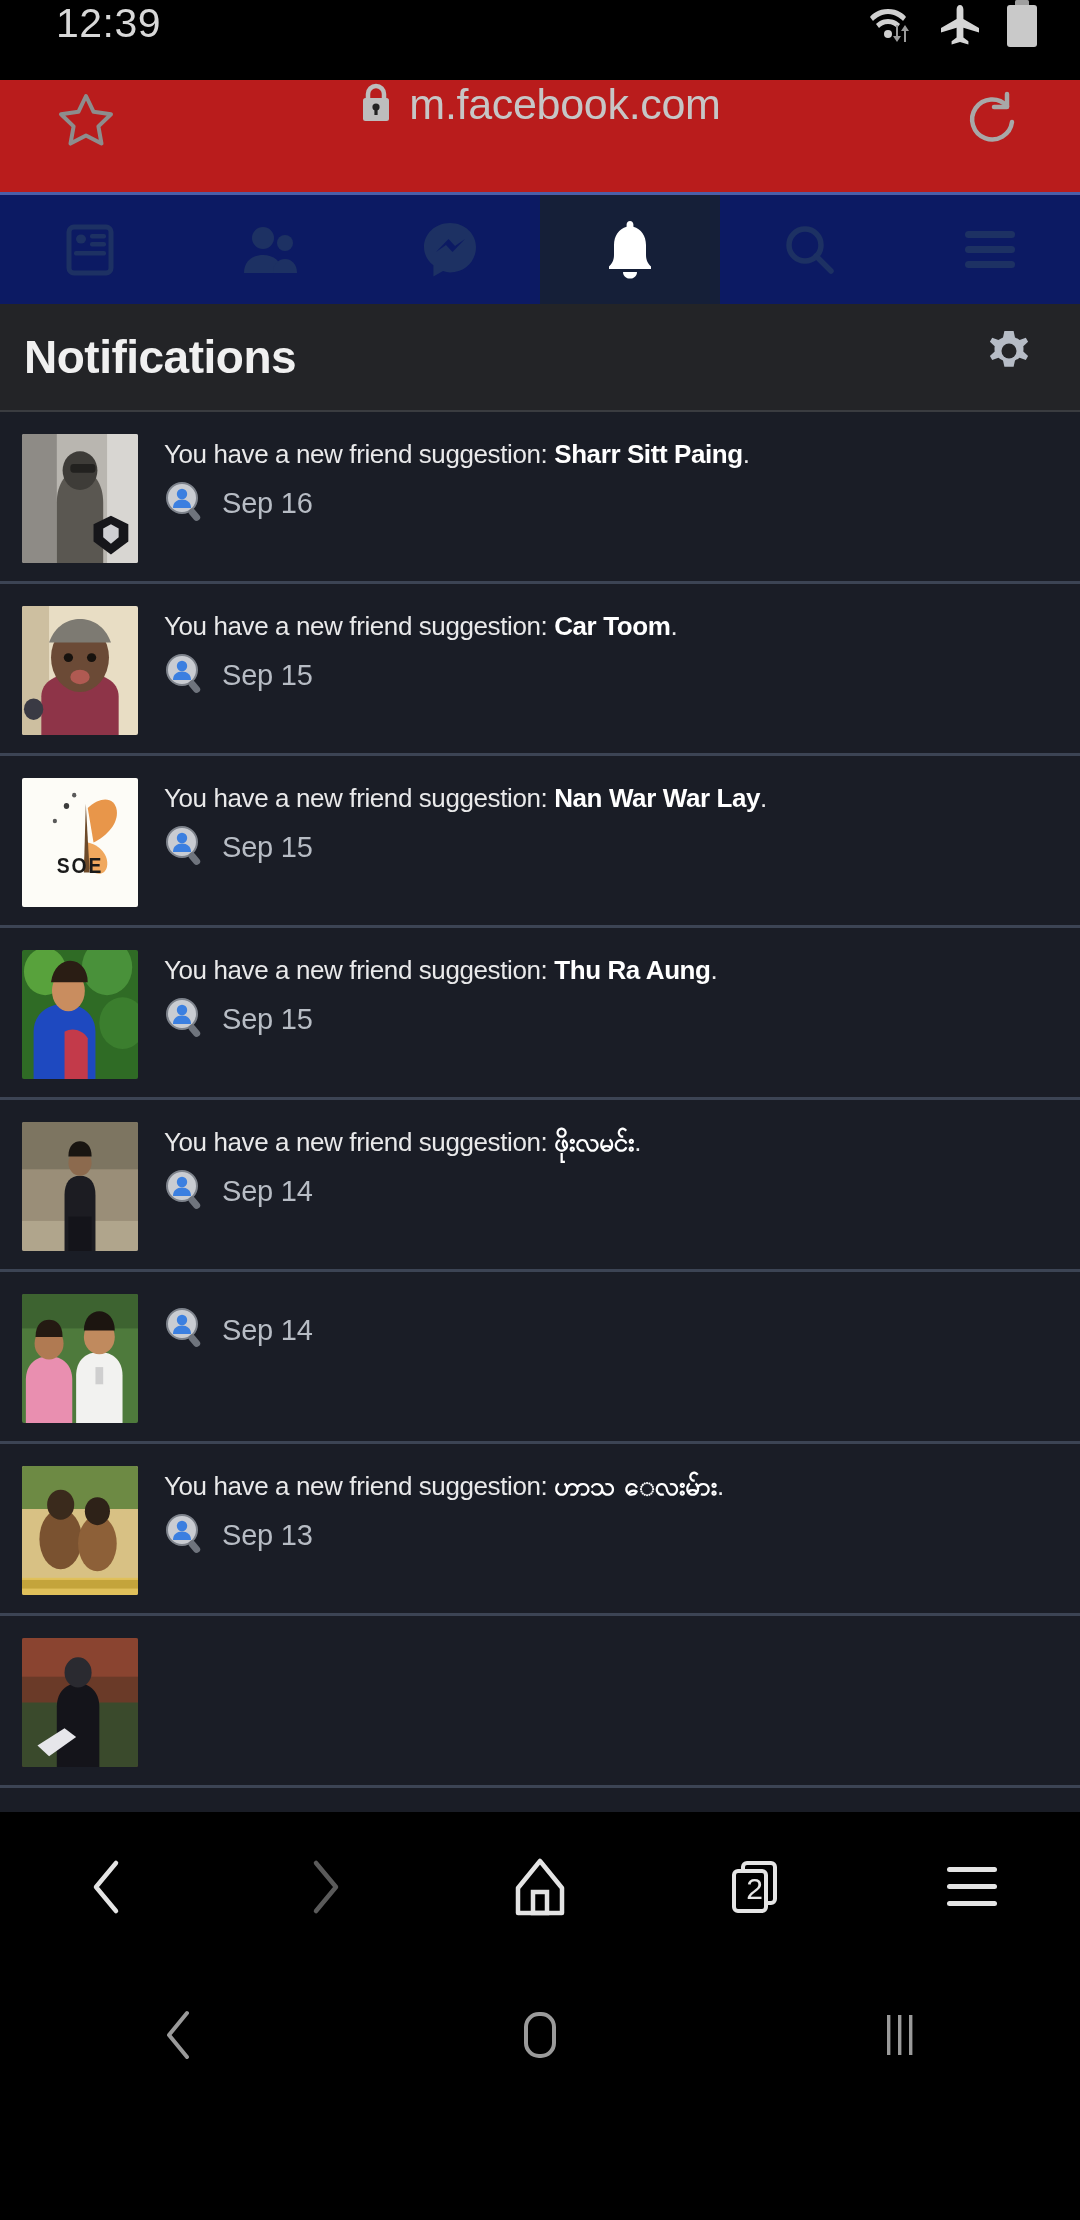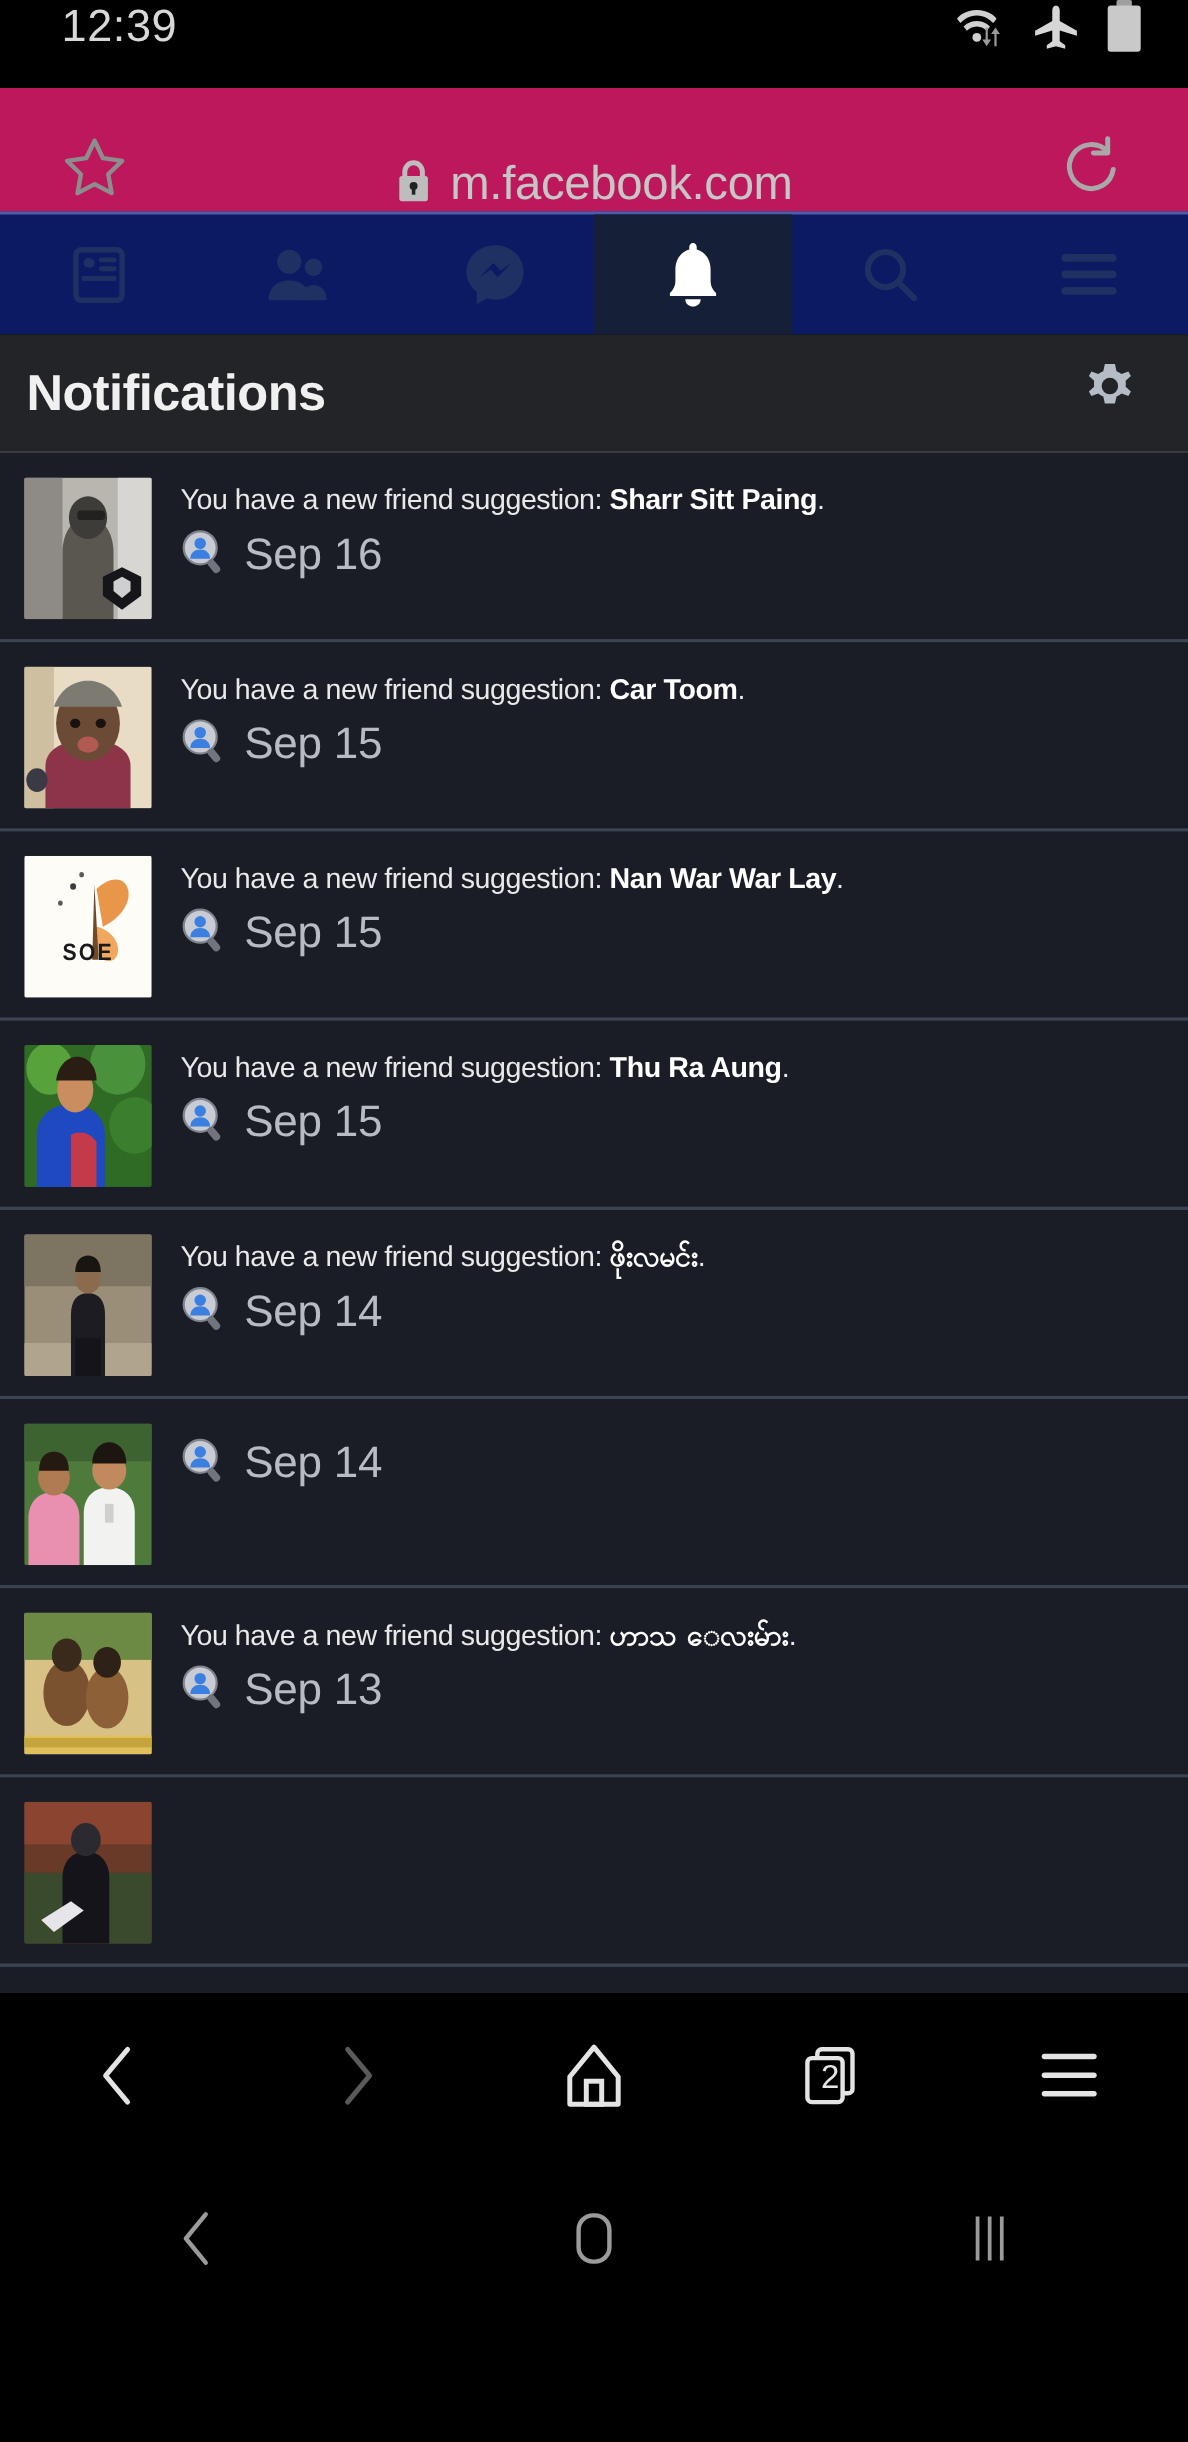--- a/index.html
+++ b/index.html
@@ -14,7 +14,7 @@
   .ic{ display:block; }
 
   
-  .urlbar{ height:112px; background:#be185d; display:flex; align-items:flex-end;
+  .urlbar{ height:112px; background:#b91c1c; display:flex; align-items:flex-start;
            padding:0 46px; position:relative; }
   .url-center{ position:absolute; left:0; right:0; display:flex; align-items:center;
                justify-content:center; gap:16px; pointer-events:none; }

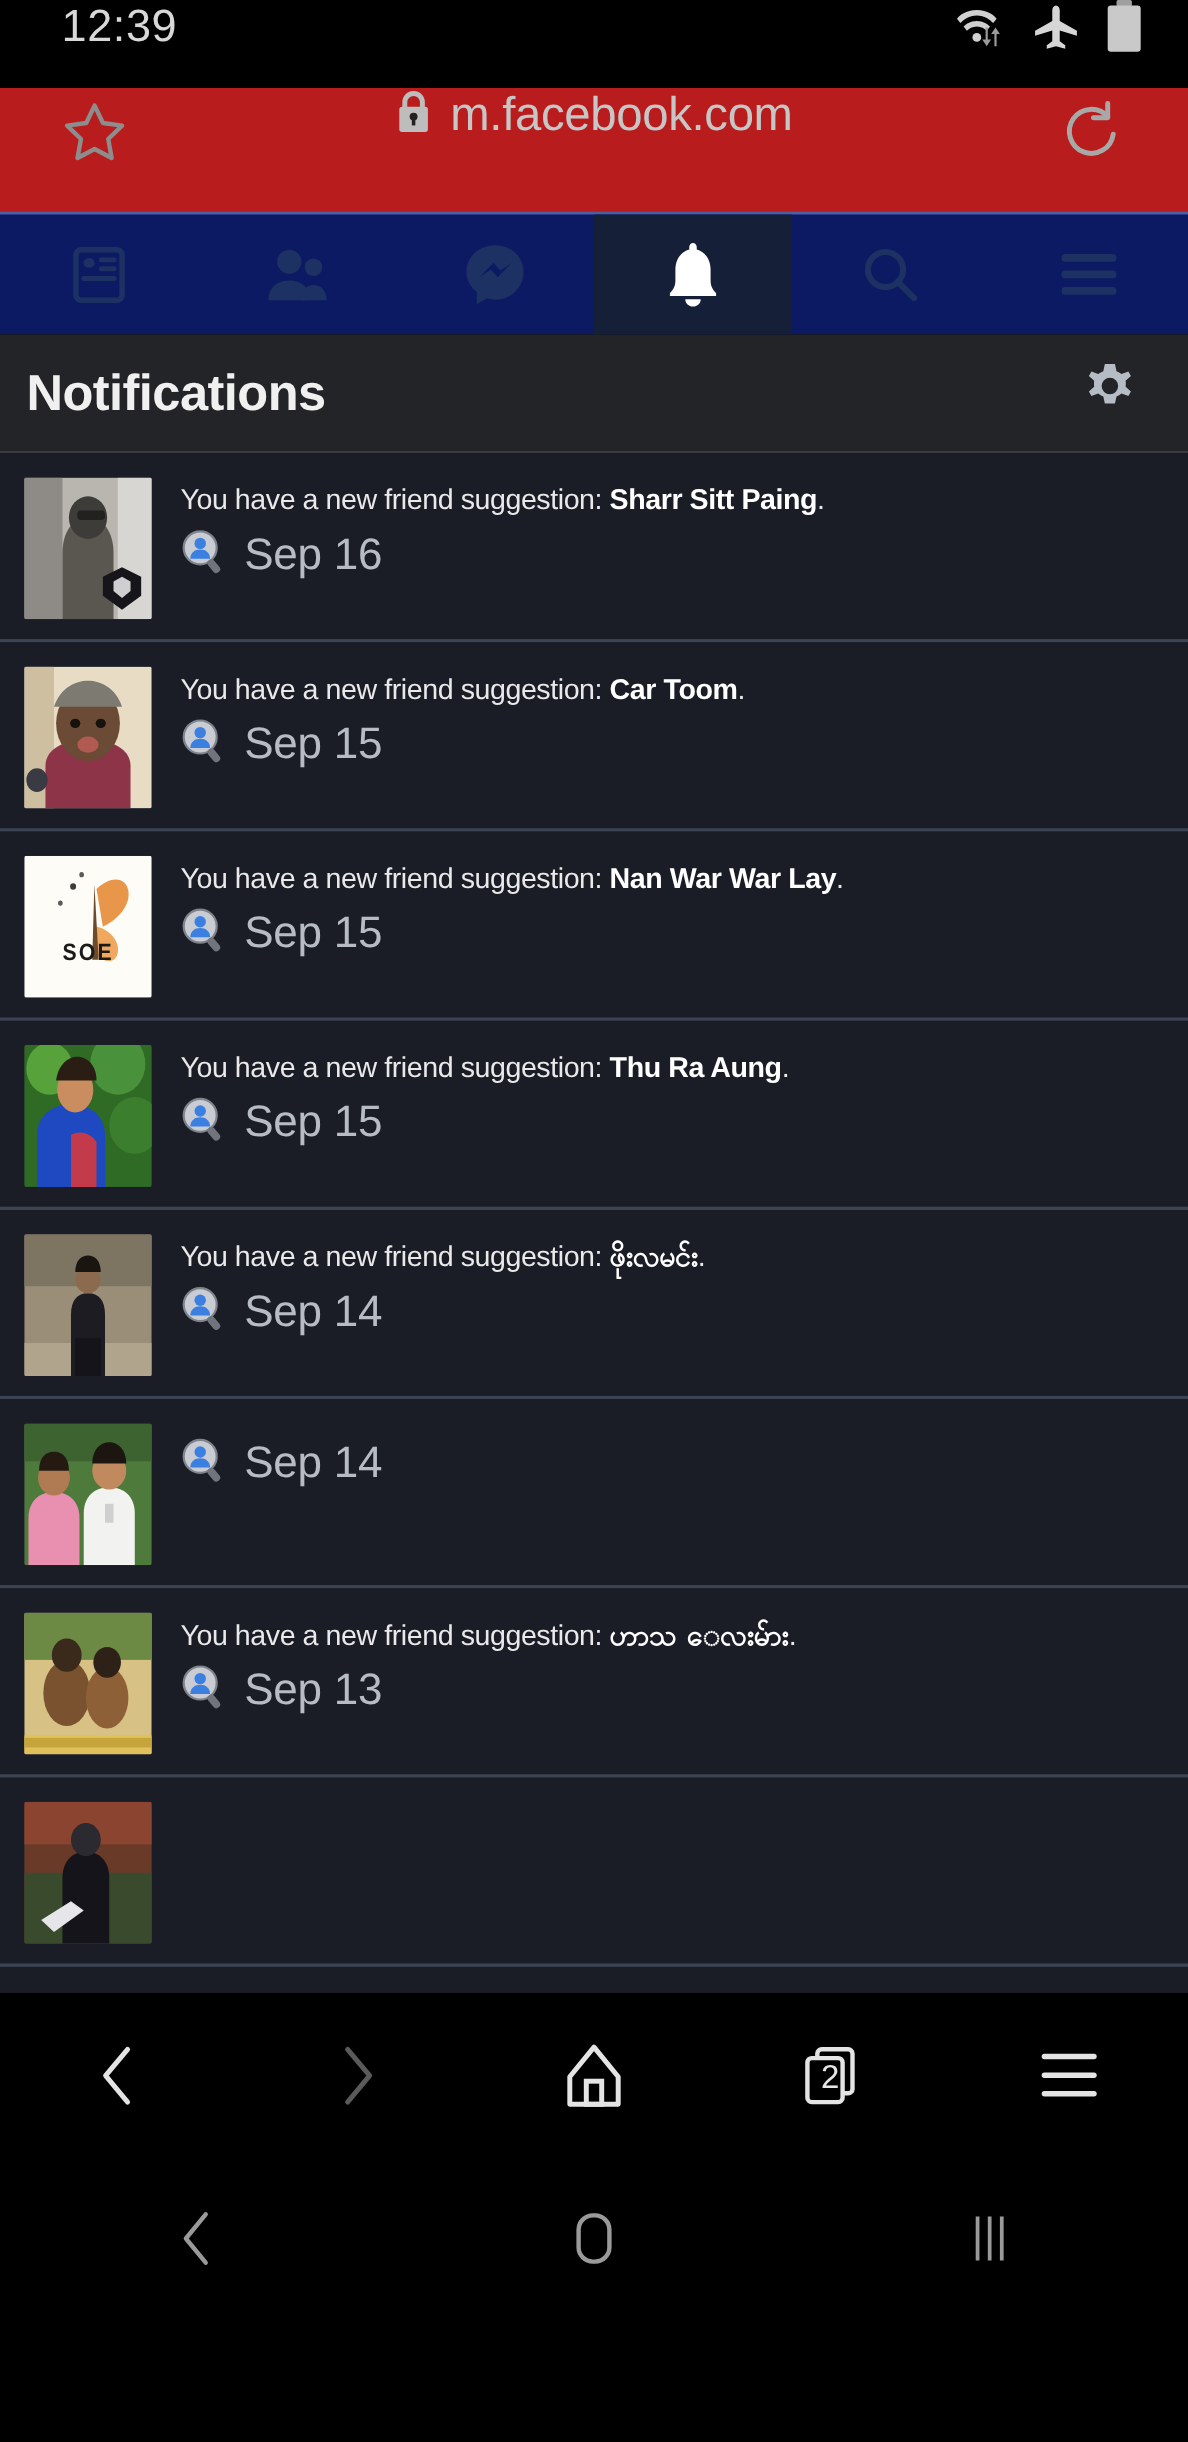--- a/index.html
+++ b/index.html
@@ -46,7 +46,7 @@
   .notif-text{ color:#e9e9ea; font-size:26px; line-height:1.30; letter-spacing:-0.4px; }
   .notif-text b{ font-weight:bold; color:#ffffff; }
   .notif-meta{ display:flex; align-items:center; gap:14px; margin-top:8px; }
-  .meta-date{ color:#b7bcc4; font-size:40px; letter-spacing:-0.2px; }
+  .meta-date{ color:#b7bcc4; font-size:29px; letter-spacing:-0.2px; }
 
   
   .browserbar{ height:150px; background:#000; display:flex; align-items:center; }

